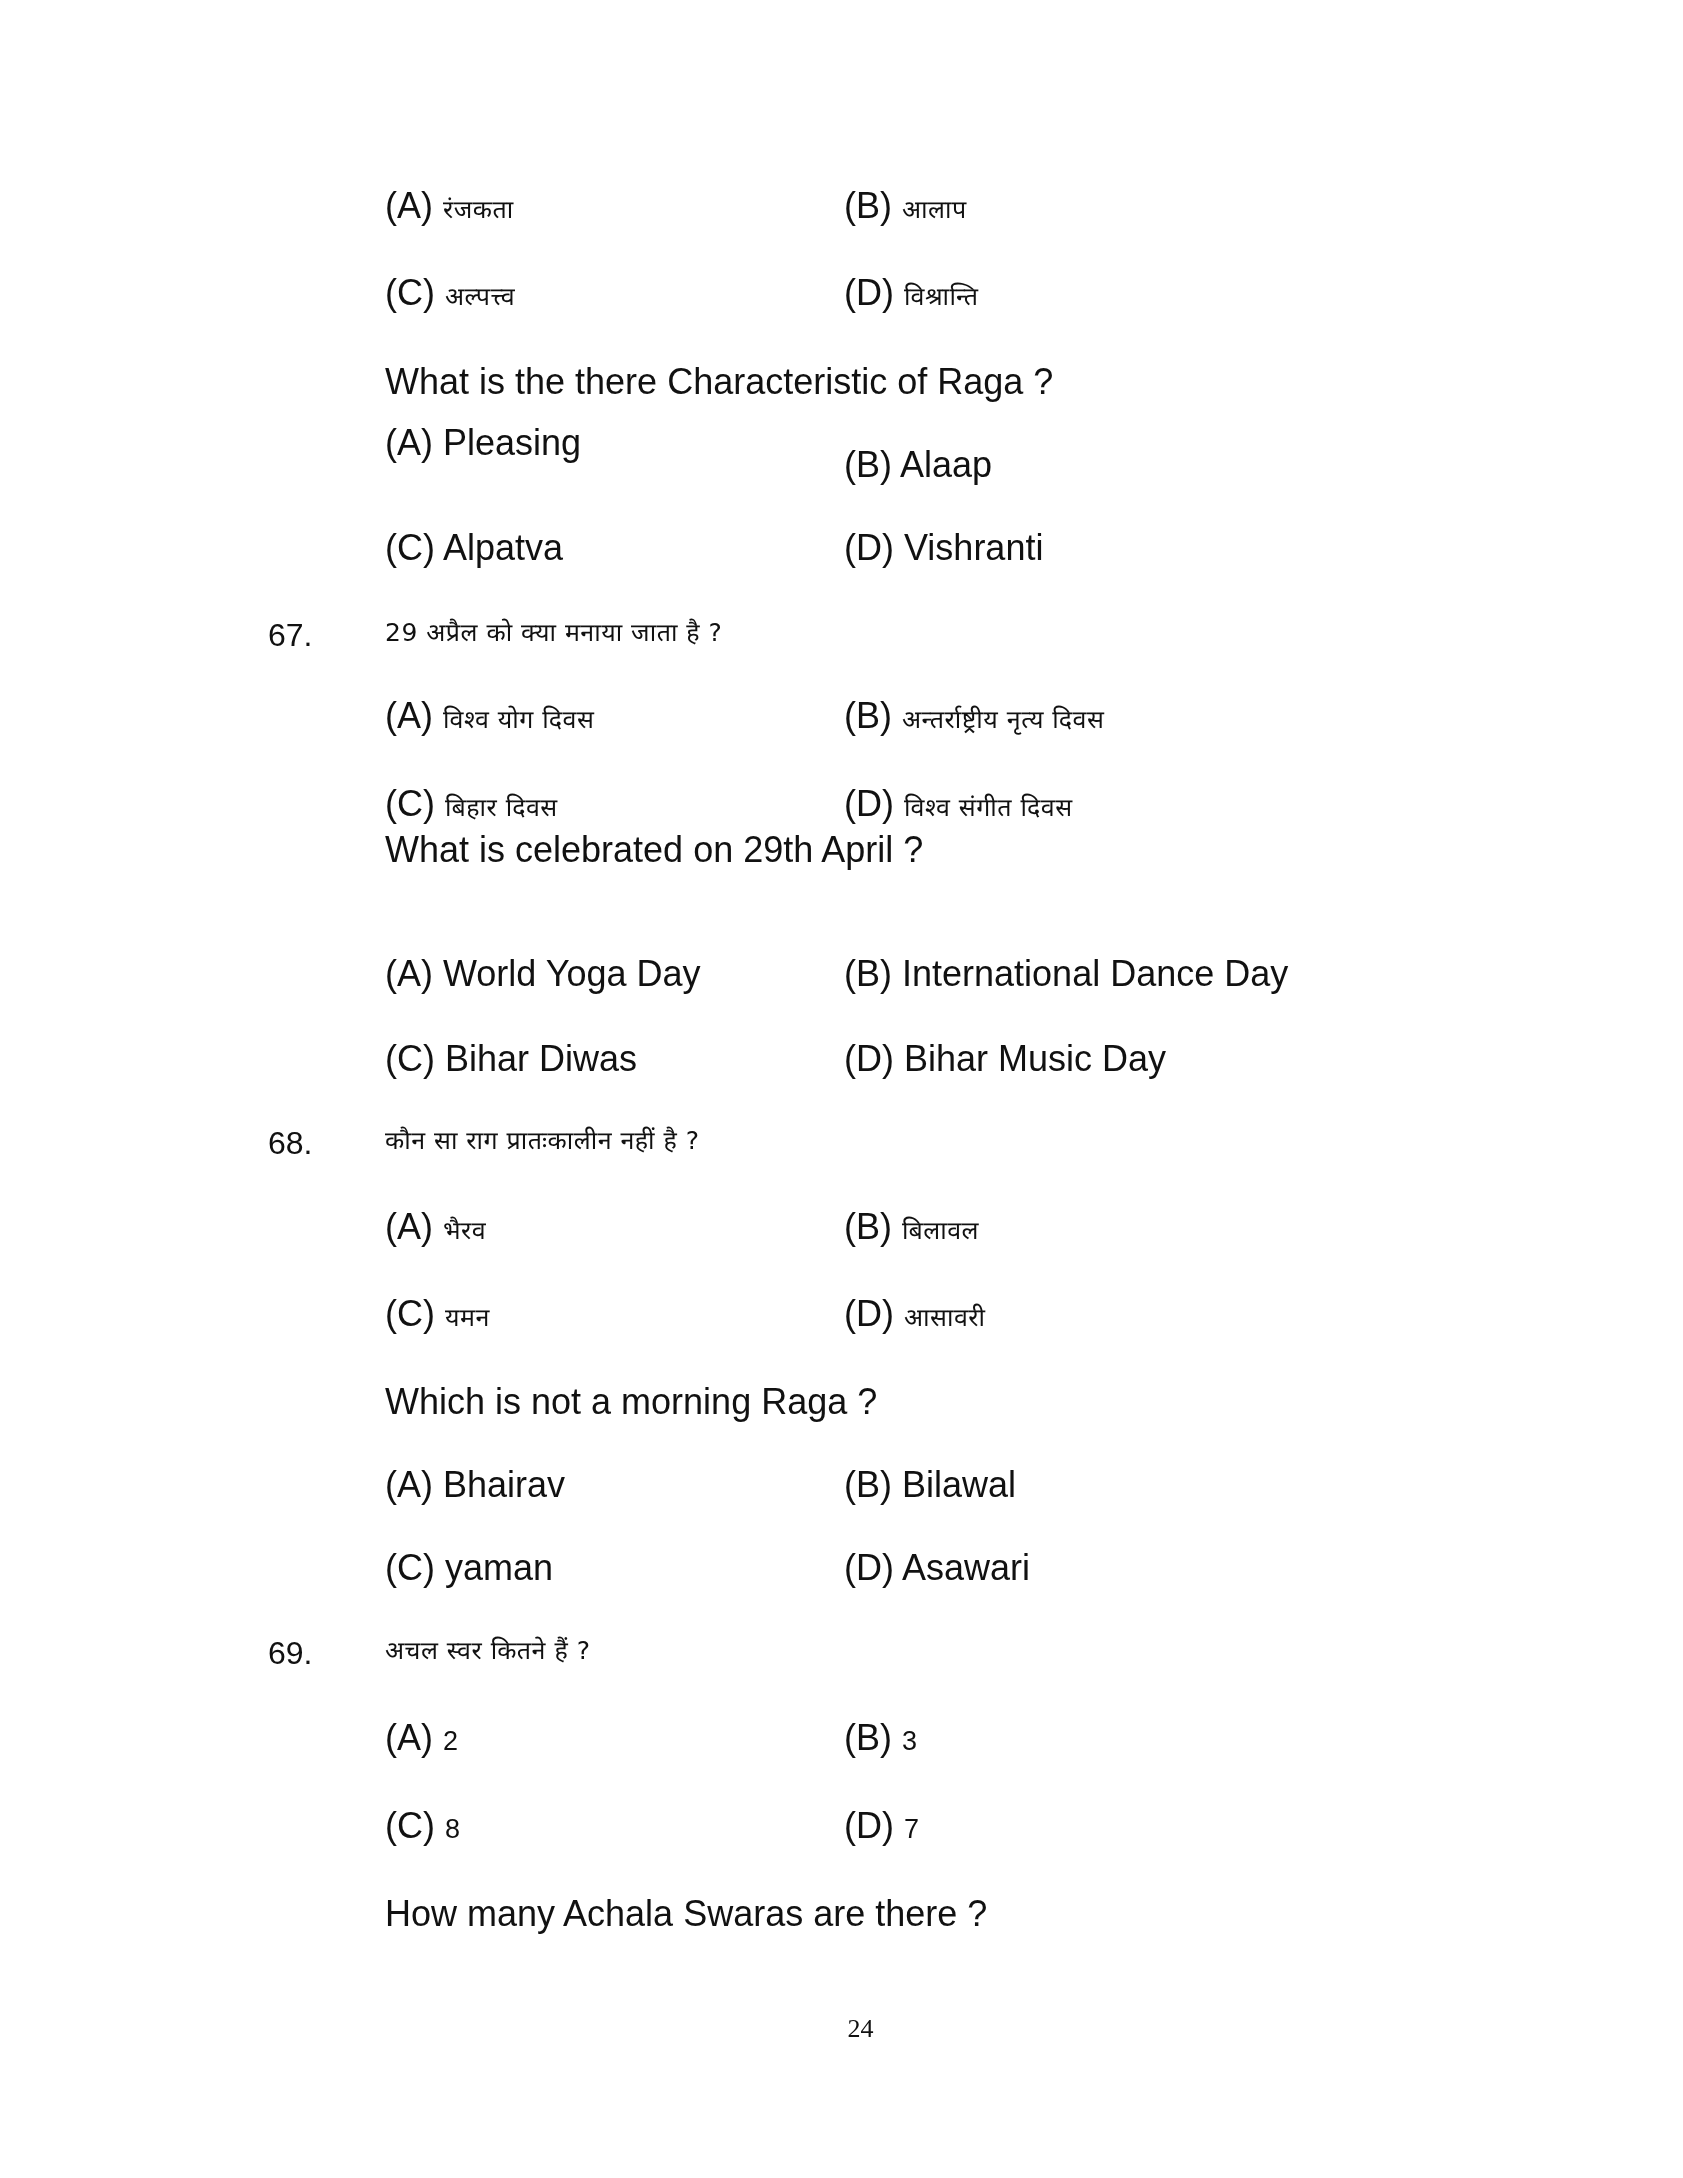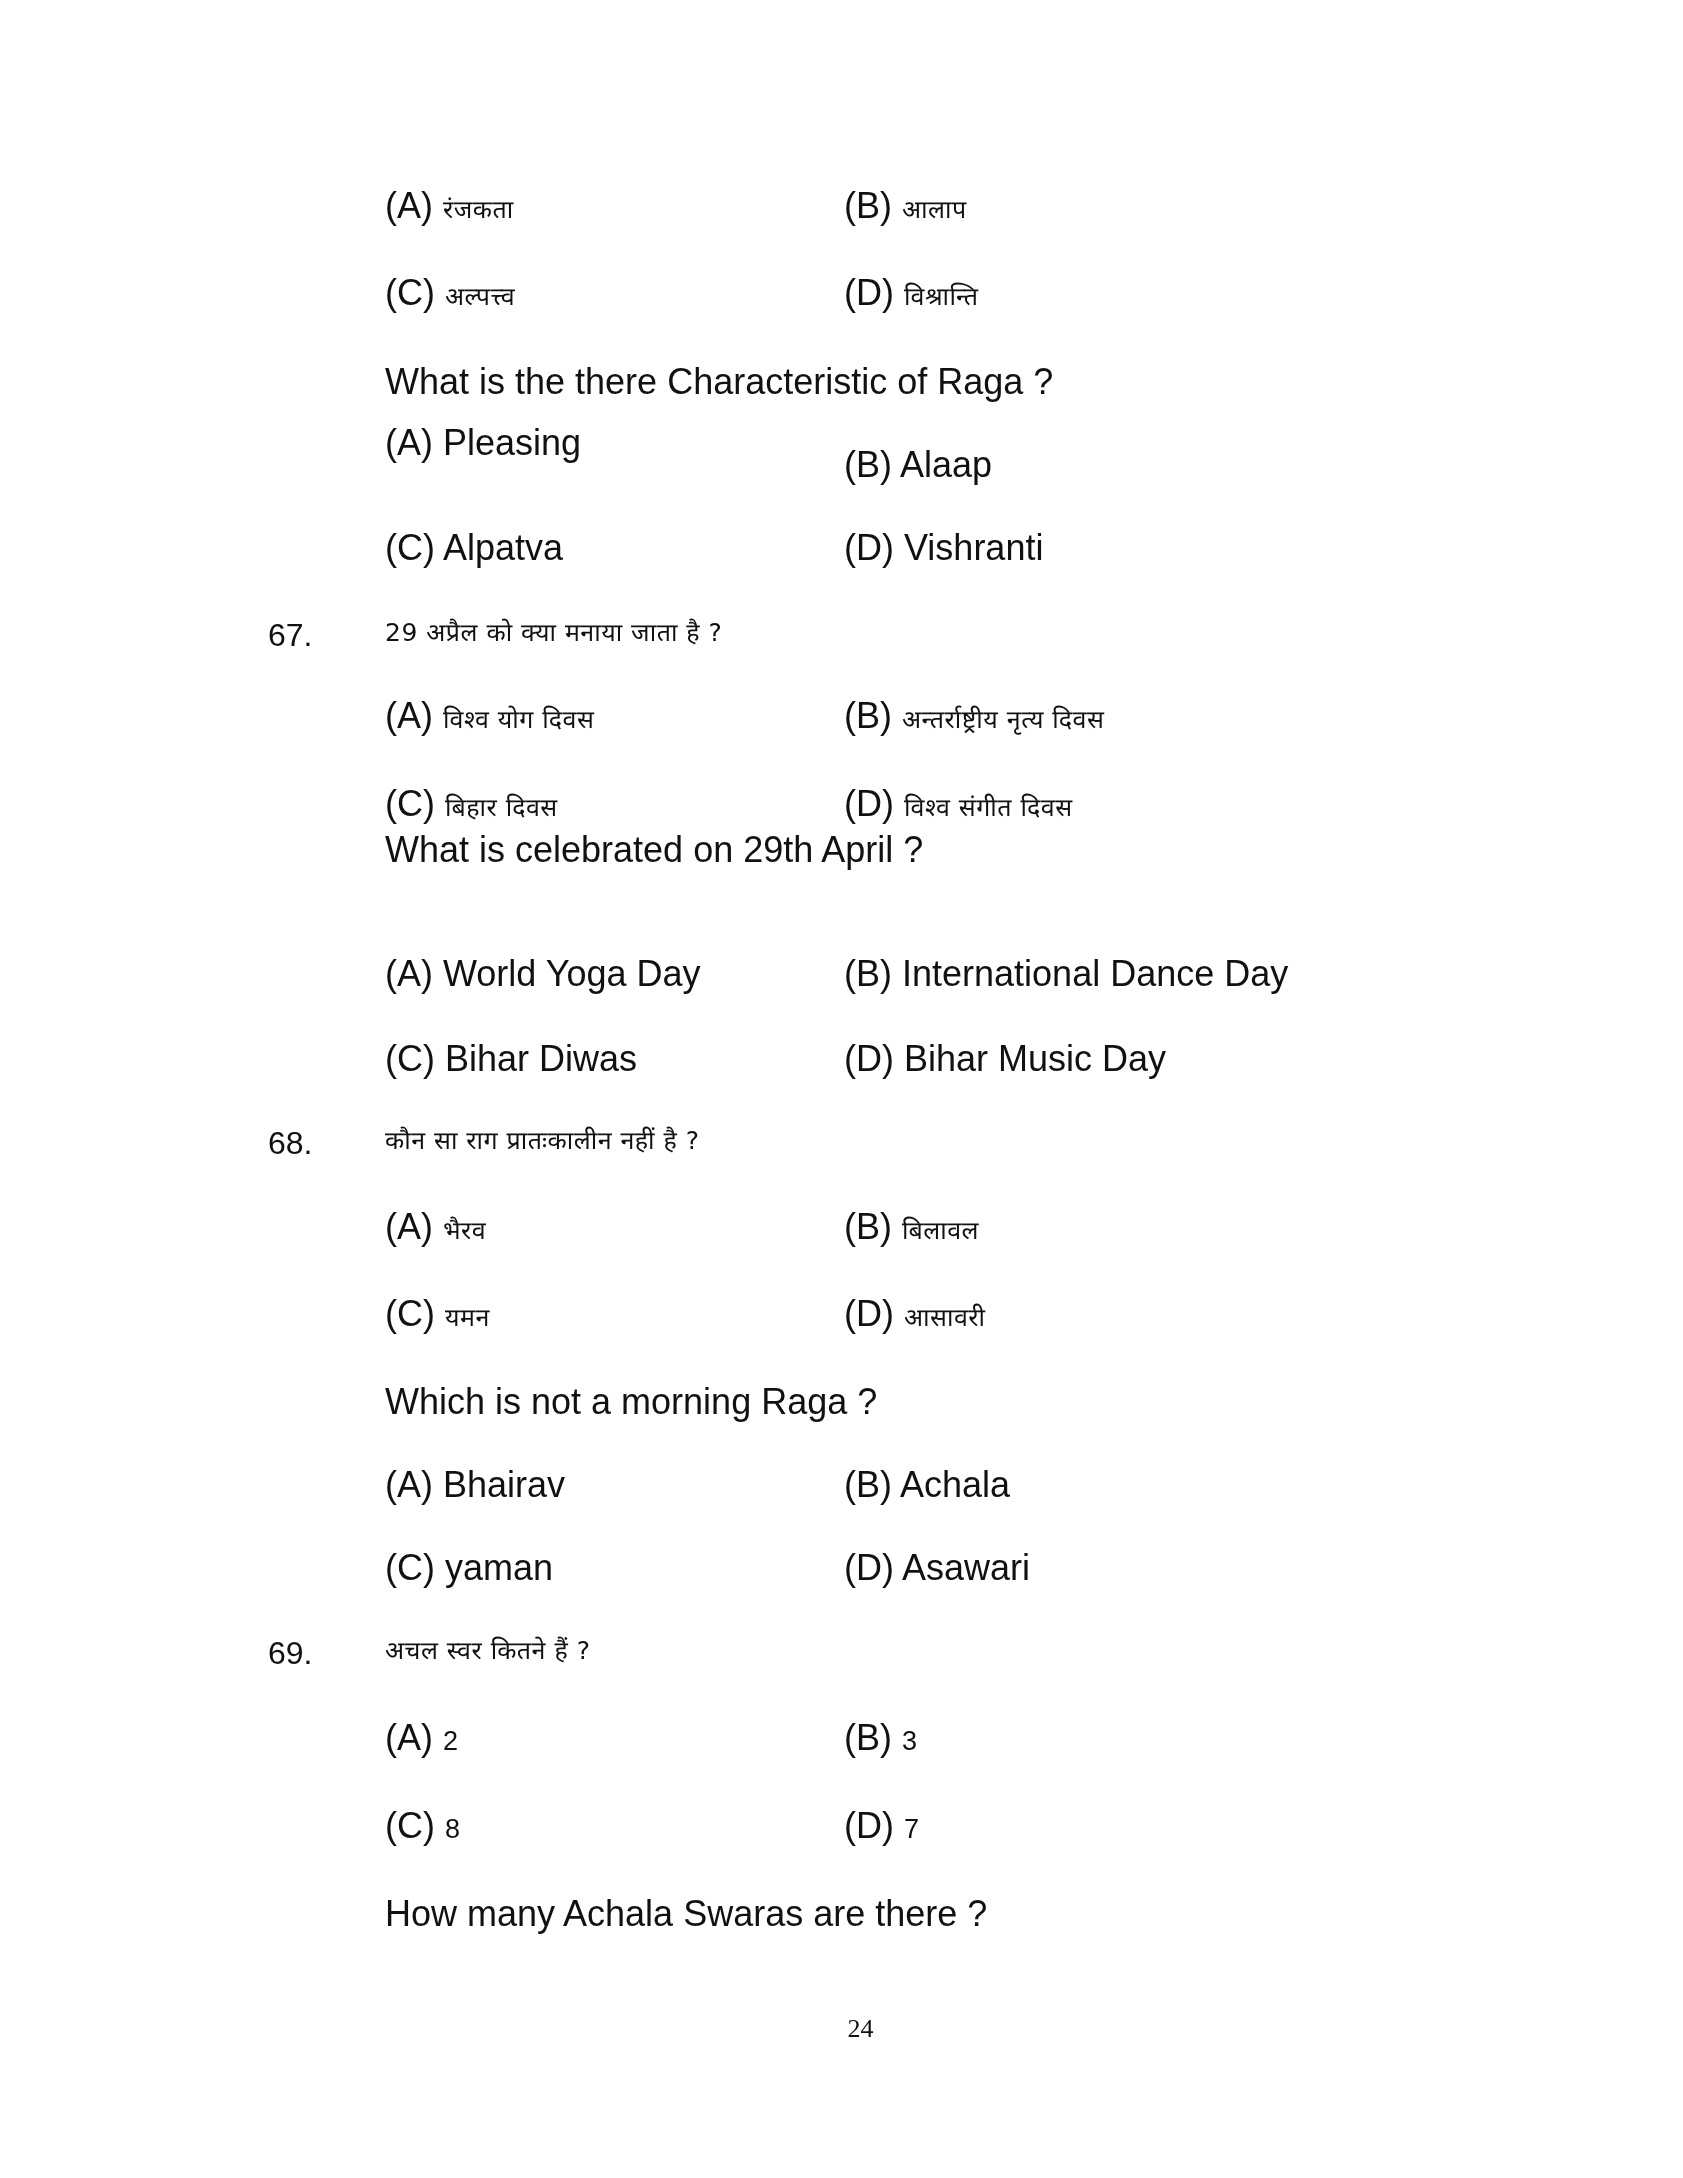--- a/index.html
+++ b/index.html
@@ -51,7 +51,7 @@
 
 <div class="line txt" style="top:1402px">Which is not a morning Raga ?</div>
 <div class="line txt" style="top:1485px"><span>(A)</span> <span>Bhairav</span></div>
-<div class="line colb" style="top:1485px"><span>(B)</span> <span>Achala</span></div>
+<div class="line colb" style="top:1485px"><span>(B)</span> <span>Bilawal</span></div>
 <div class="line txt" style="top:1568px"><span>(C)</span> <span>yaman</span></div>
 <div class="line colb" style="top:1568px"><span>(D)</span> <span>Asawari</span></div>
 

